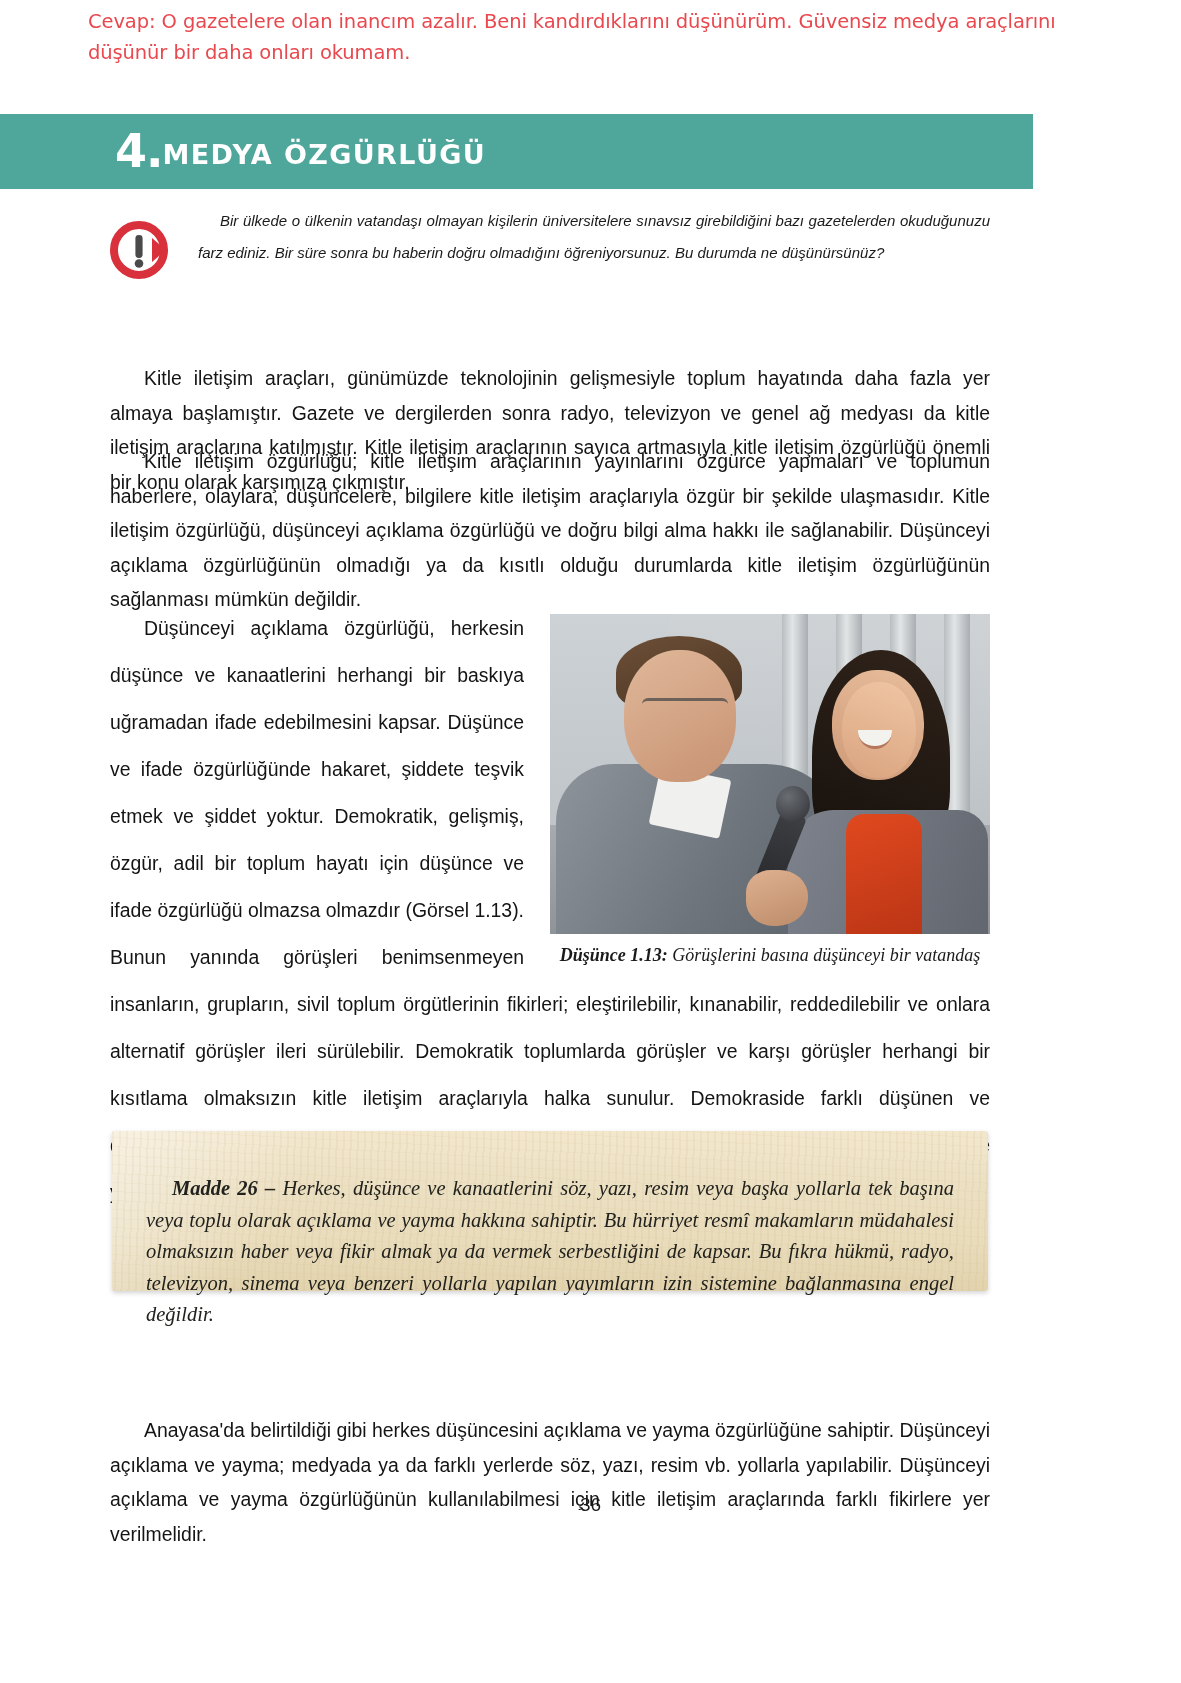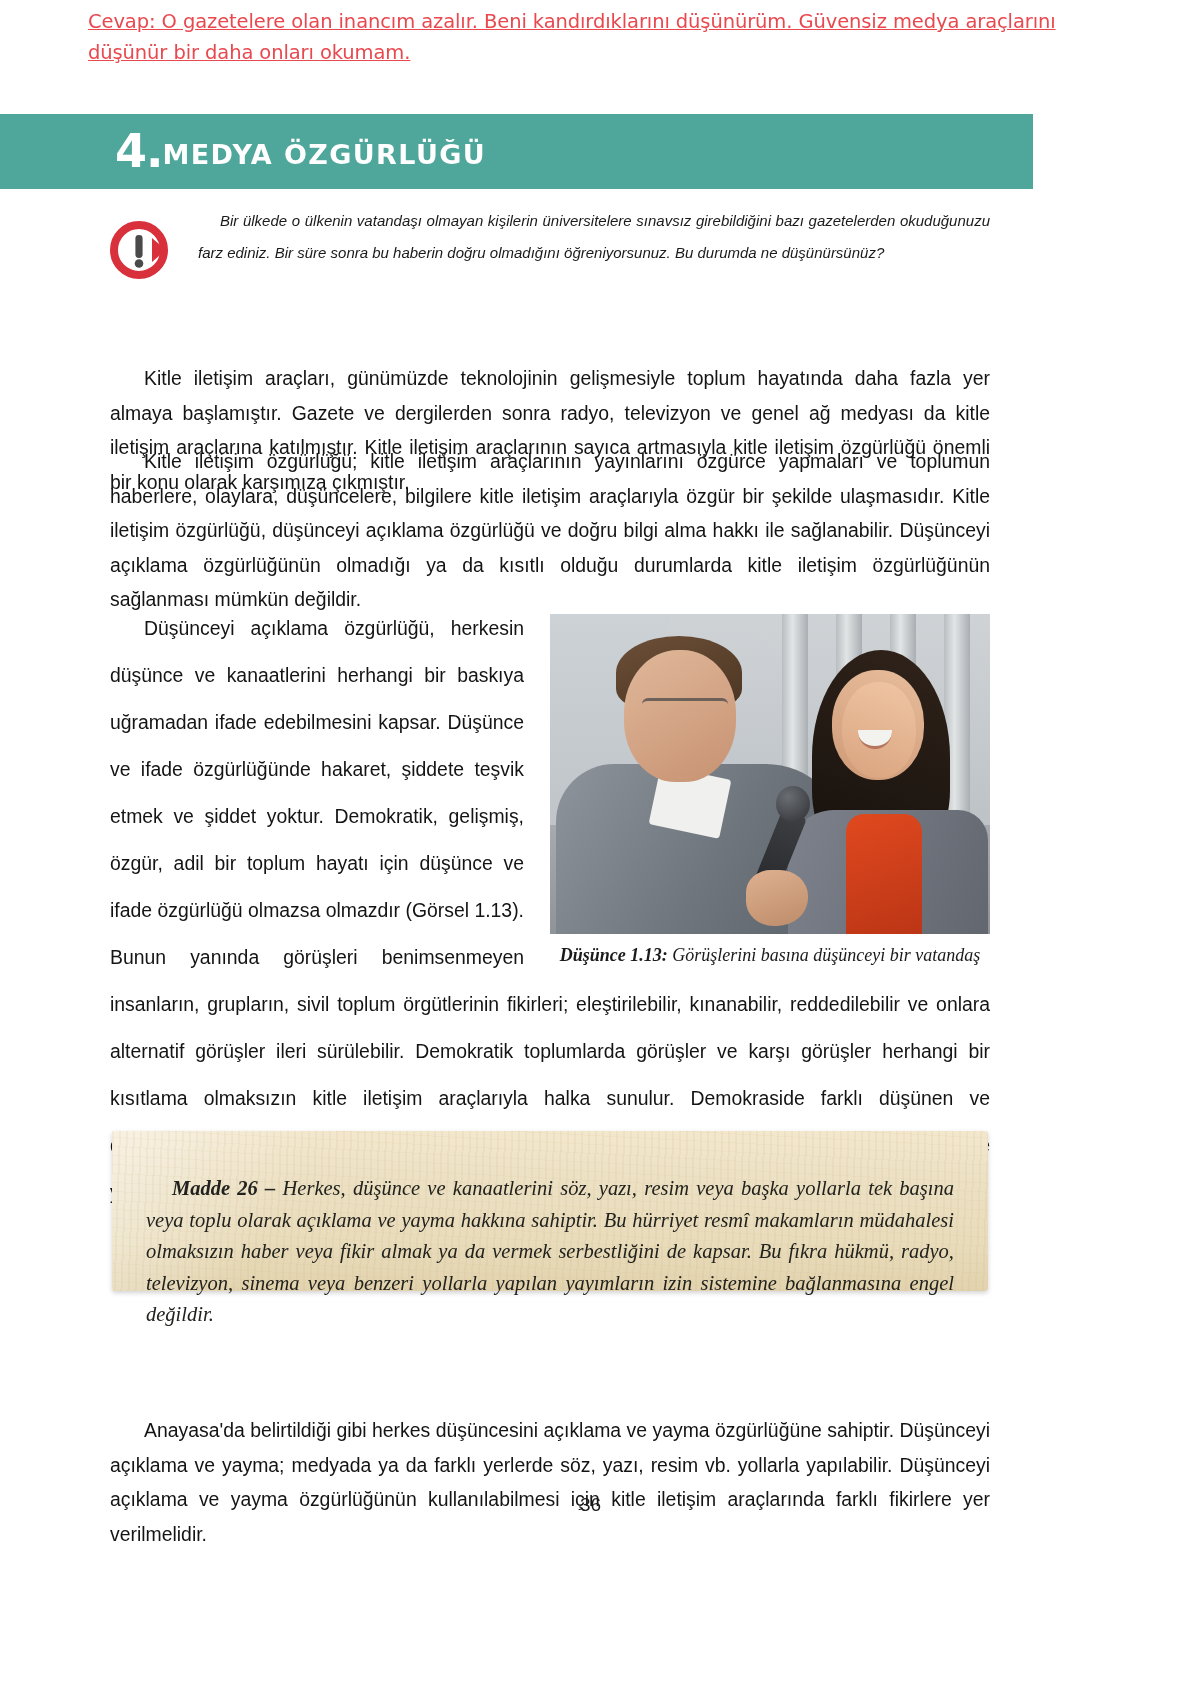--- a/index.html
+++ b/index.html
@@ -35,7 +35,6 @@
     font-size: 19.5px;
     line-height: 31px;
     letter-spacing: -0.1px;
-    text-decoration: underline;
   }
 
   

